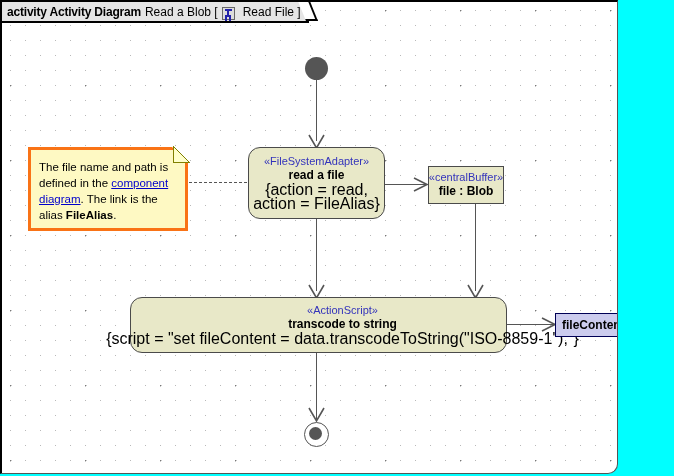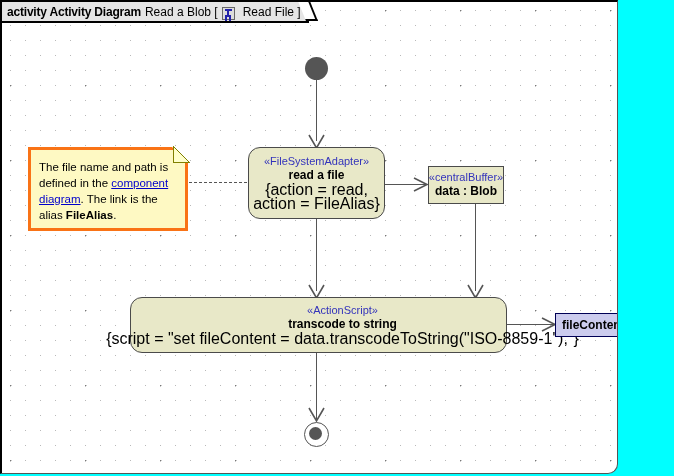--- a/index.html
+++ b/index.html
@@ -384,7 +384,7 @@
 
   <div id="node-buffer">
     <div class="stereotype">«centralBuffer»</div>
-    <div class="nodename">data : Blob</div>
+    <div class="nodename">file : Blob</div>
   </div>
 
   <div id="node-transcode" class="action-node">

